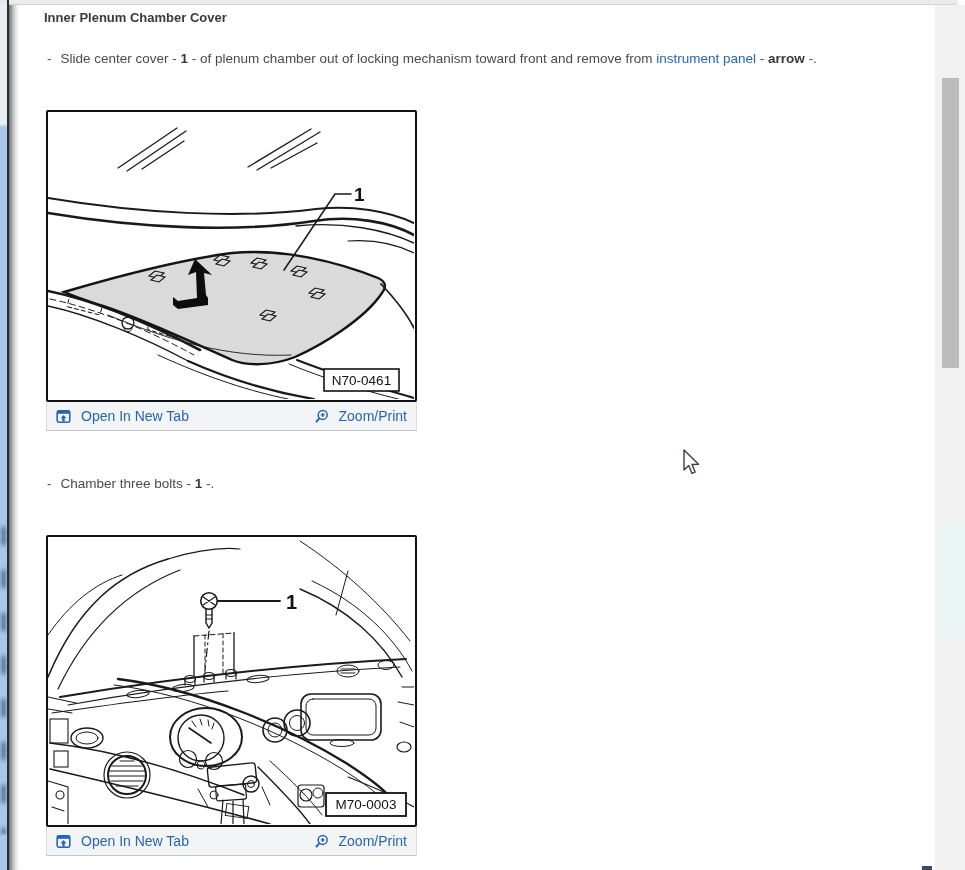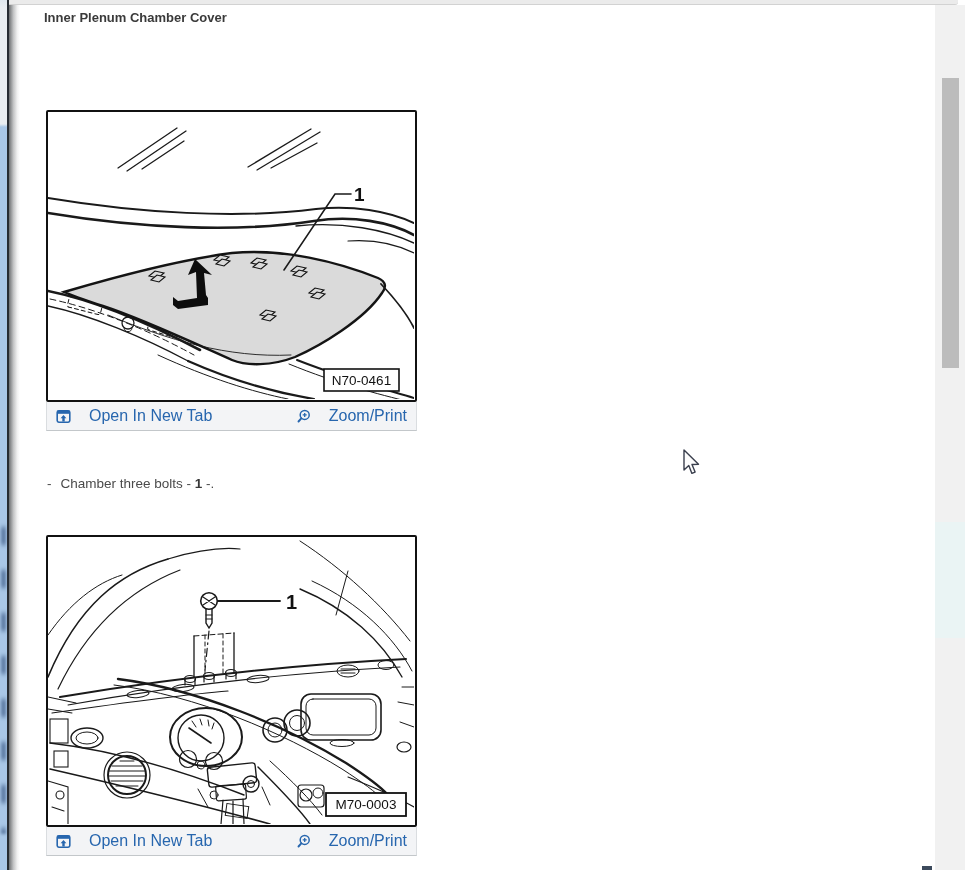--- a/index.html
+++ b/index.html
@@ -71,6 +71,9 @@
 
   <div class="page-title">Inner Plenum Chamber Cover</div>
 
+  <div class="step step1">
+    <span class="dash">-</span><span>Slide center cover - </span><b>1</b><span> - of plenum chamber out of locking mechanism toward front and remove from </span><a>instrument panel</a><span> - </span><b>arrow</b><span> -.</span>
+  </div>
 
   <div class="figure fig1">
     <div class="fig-img">

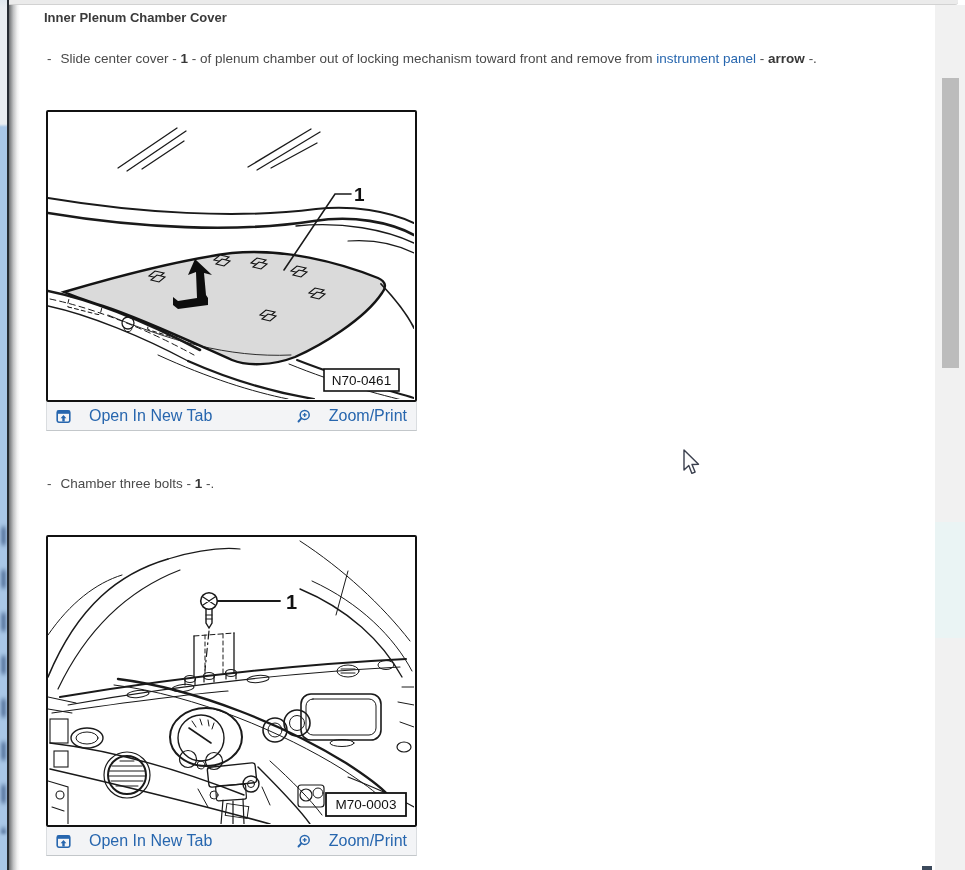--- a/index.html
+++ b/index.html
@@ -44,7 +44,7 @@
   .fig-footer{box-sizing:border-box;width:371px;height:29px;background:#f3f4f6;
     border:1px solid #dadde0;border-top:none;border-bottom-color:#c3c7ca;
     display:flex;align-items:center;justify-content:space-between;padding:0 9px;}
-  .flink{display:flex;align-items:center;gap:18px;color:#2766ae;font-size:16px;
+  .flink{display:flex;align-items:center;gap:10px;color:#2766ae;font-size:14px;
     text-decoration:none;cursor:pointer;white-space:nowrap;}
   .flink svg{display:block;}
 

